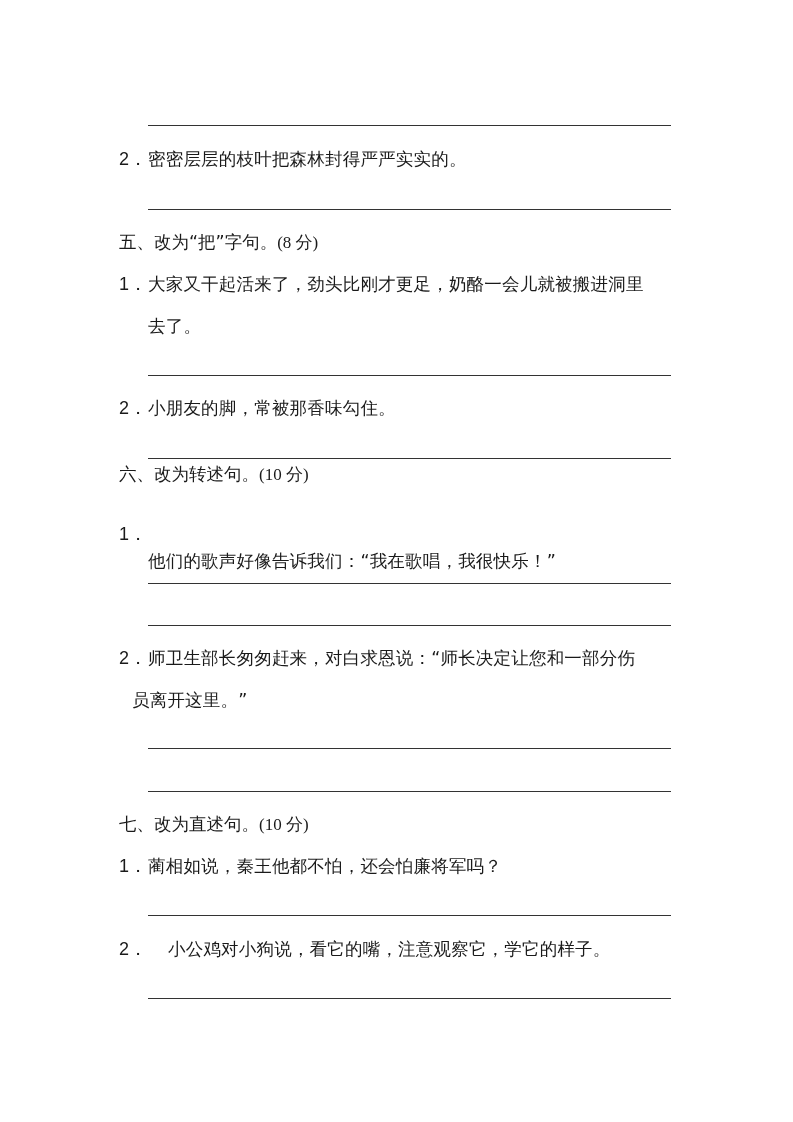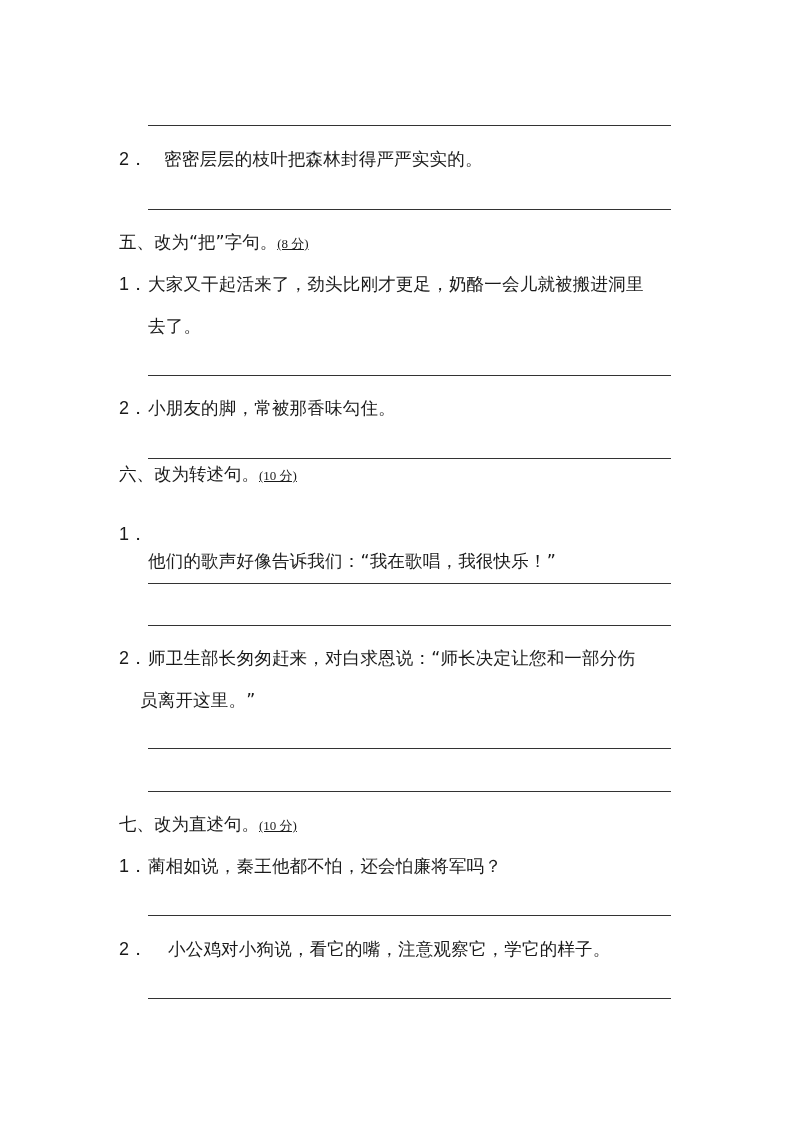--- a/index.html
+++ b/index.html
@@ -55,7 +55,7 @@
 <div class="line" style="top:125px;"></div>
 
 <span class="num" style="top:148px;">2．</span>
-<span class="txt" style="left:164px; top:148px;">密密层层的枝叶把森林封得严严实实的。</span>
+<span class="txt" style="left:148px; top:148px;">密密层层的枝叶把森林封得严严实实的。</span>
 <div class="line" style="top:209px;"></div>
 
 <div class="heading" style="top:231px;">

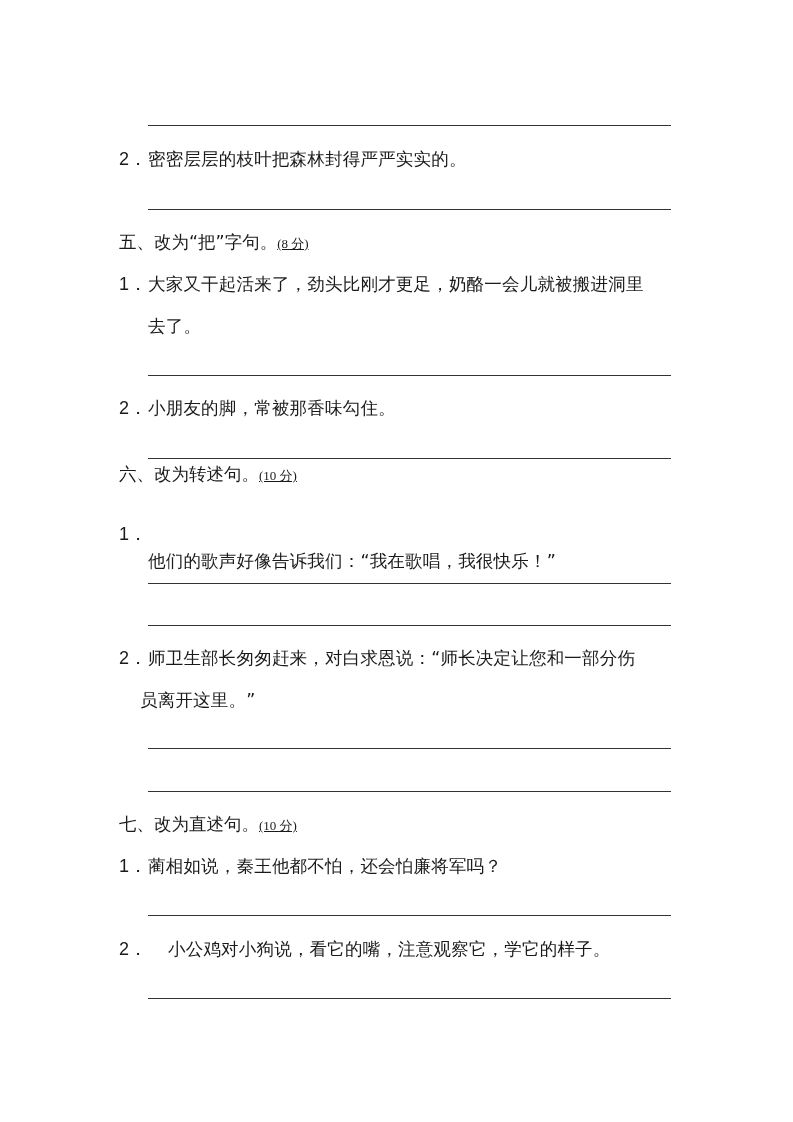--- a/index.html
+++ b/index.html
@@ -45,8 +45,7 @@
     }
     .pts {
       font-family: "Liberation Serif", serif;
-      font-size: 13px;
-      text-decoration: underline;
+      font-size: 17px;
     }
   </style>
 </head>

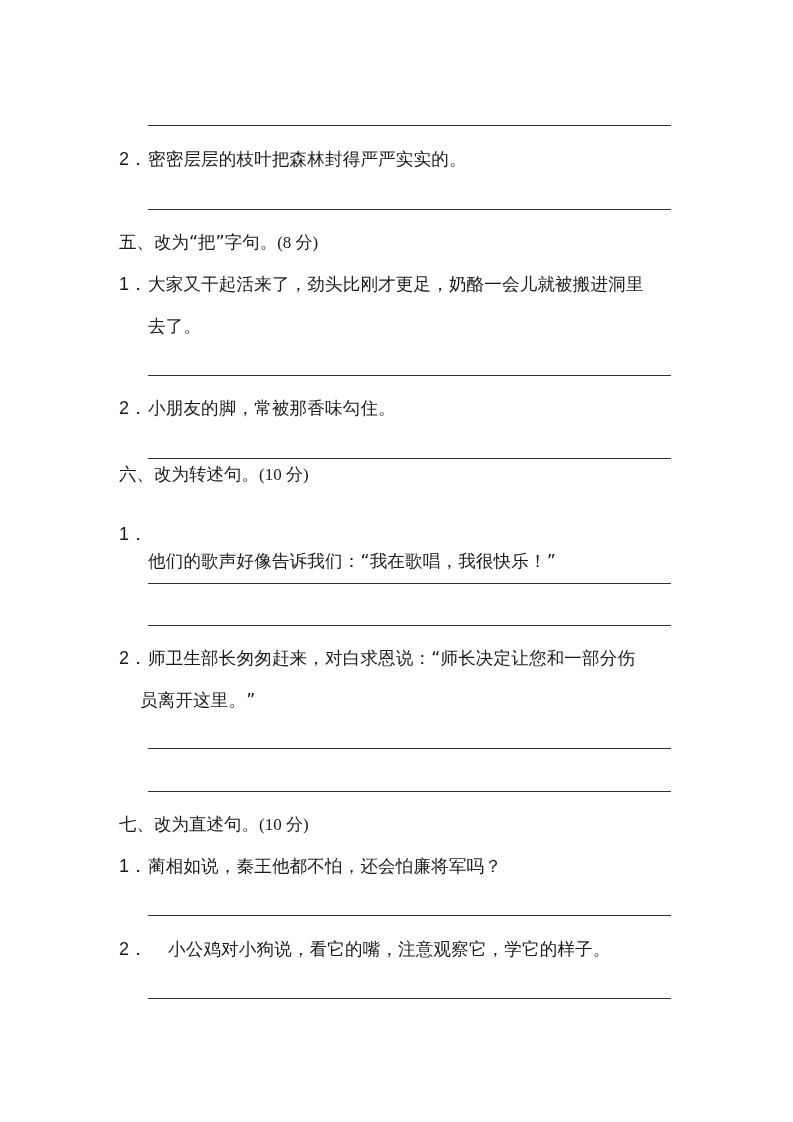--- a/index.html
+++ b/index.html
@@ -81,7 +81,7 @@
 
 <span class="num" style="top:647px;">2．</span>
 <span class="txt" style="left:148px; top:647px;">师卫生部长匆匆赶来，对白求恩说：“师长决定让您和一部分伤</span>
-<span class="txt" style="left:140px; top:689px;">员离开这里。”</span>
+<span class="txt" style="left:132px; top:689px;">员离开这里。”</span>
 <div class="line" style="top:748px;"></div>
 <div class="line" style="top:791px;"></div>
 

